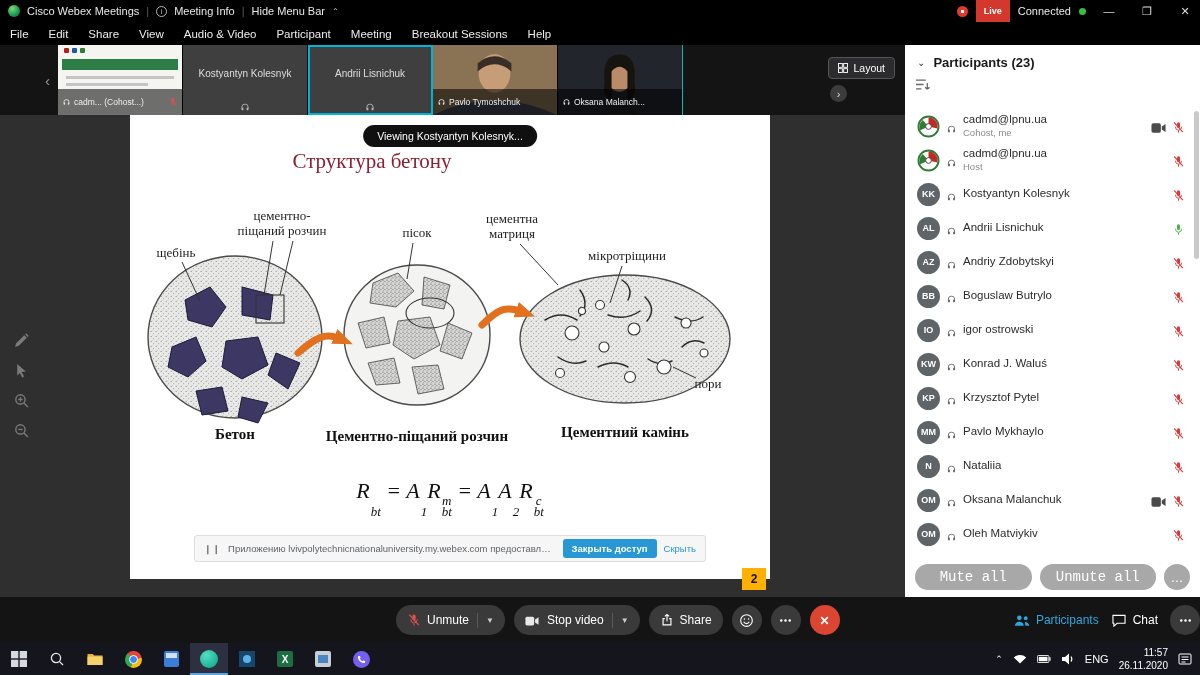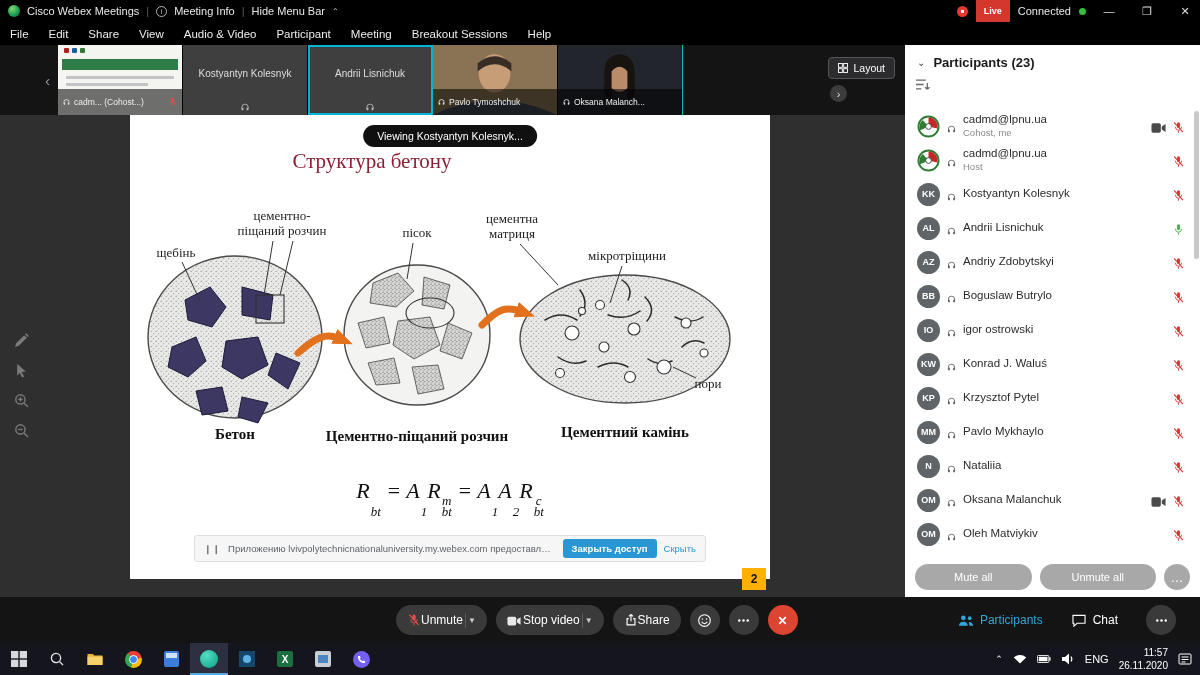--- a/index.html
+++ b/index.html
@@ -94,7 +94,7 @@
   .vic{width:15px;height:12px;flex:none}
   .mic{width:13px;height:13px;flex:none}
   .panel-actions{position:absolute;bottom:7px;left:0;right:0;display:flex;gap:8px;padding:0 10px;align-items:center}
-  .pa-btn{flex:1;height:26px;border-radius:13px;background:#a8a8a8;color:#fff;font-size:11px;border:none;cursor:default;font-family:Liberation Sans, sans-serif}
+  .pa-btn{flex:1;height:26px;border-radius:13px;background:#a8a8a8;color:#fff;font-size:14px;border:none;cursor:default;font-family:Liberation Mono, monospace}
   .pa-more{width:26px;height:26px;border-radius:50%;background:#a8a8a8;color:#fff;border:none;font-size:13px;flex:none;cursor:default}
   .pscroll{position:absolute;top:66px;right:1px;width:5px;height:440px}
   .pscroll .th{width:5px;height:148px;border-radius:3px;background:#c9c9c9}

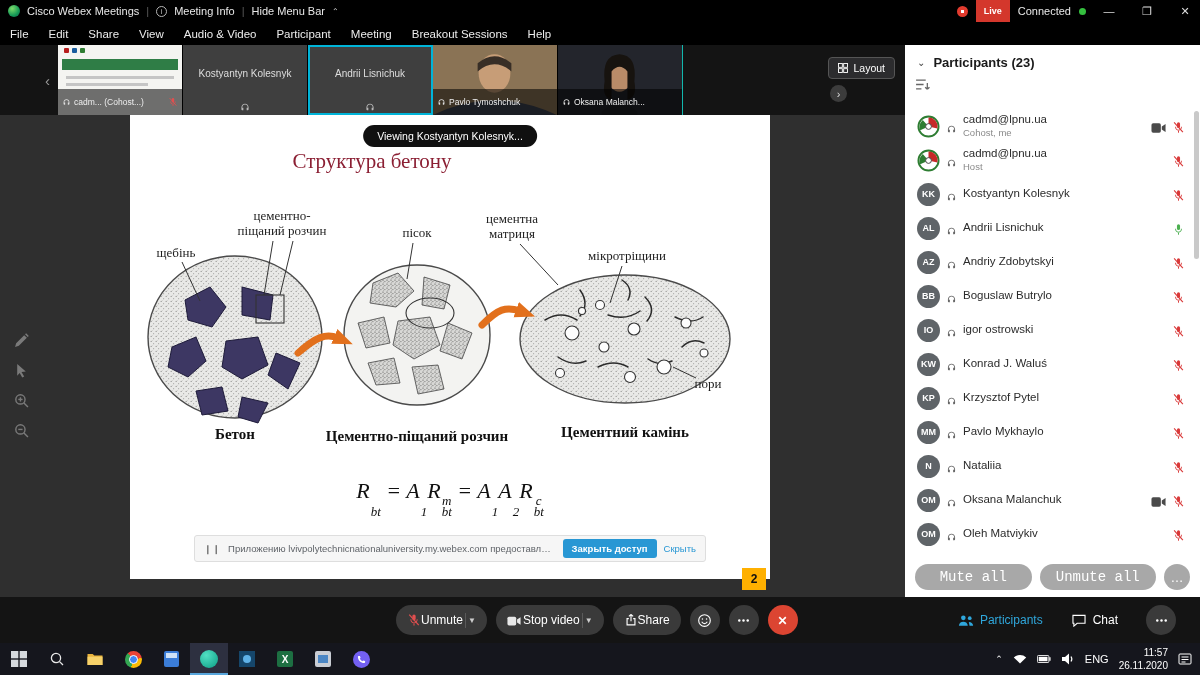--- a/index.html
+++ b/index.html
@@ -102,7 +102,7 @@
   
   .controlbar{position:absolute;top:597px;left:0;width:1200px;height:46px;background:#141414}
   .cb-center{position:absolute;left:396px;top:8px;display:flex;gap:9px;align-items:center}
-  .cb-pill{height:30px;border-radius:16px;background:#3a3a3a;color:#fff;display:flex;align-items:center;padding:0 11px;font-size:12px}
+  .cb-pill{height:30px;border-radius:16px;background:#3a3a3a;color:#fff;display:flex;align-items:center;gap:6px;padding:0 11px;font-size:12px}
   .cb-pill svg{width:14px;height:14px}
   .cb-pill .dv{width:1px;height:15px;background:#5a5a5a;margin:0 2px}
   .cb-pill .ch{font-size:8px;color:#ccc}

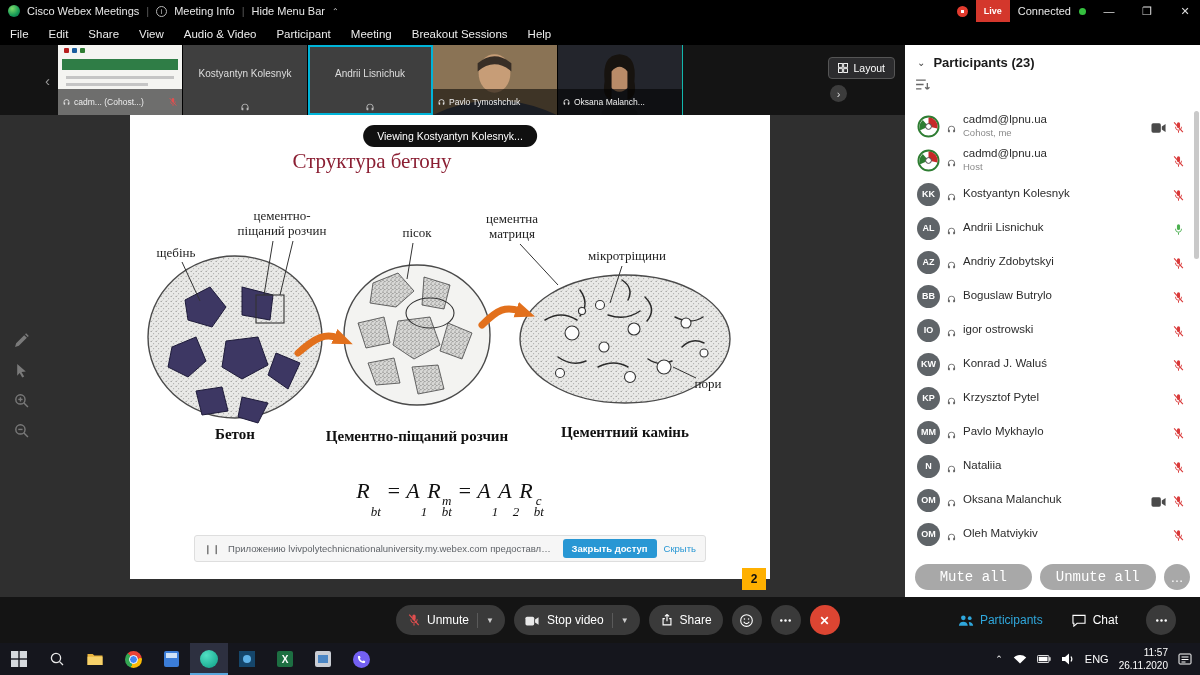--- a/index.html
+++ b/index.html
@@ -109,7 +109,7 @@
   .cb-circle{width:30px;height:30px;border-radius:50%;background:#3a3a3a;color:#fff;display:flex;align-items:center;justify-content:center}
   .cb-circle svg{width:15px;height:15px}
   .cb-leave{background:#dc4532}
-  .cb-right{position:absolute;right:24px;top:8px;display:flex;gap:28px;}
+  .cb-right{position:absolute;right:0;top:8px;display:flex;gap:12px;}
   .cb-text{display:flex;align-items:center;gap:6px;font-size:12px;color:#fff;height:30px}
   .cb-text svg{width:16px;height:13px}
   .cb-text.active{color:#2fa7dc}

